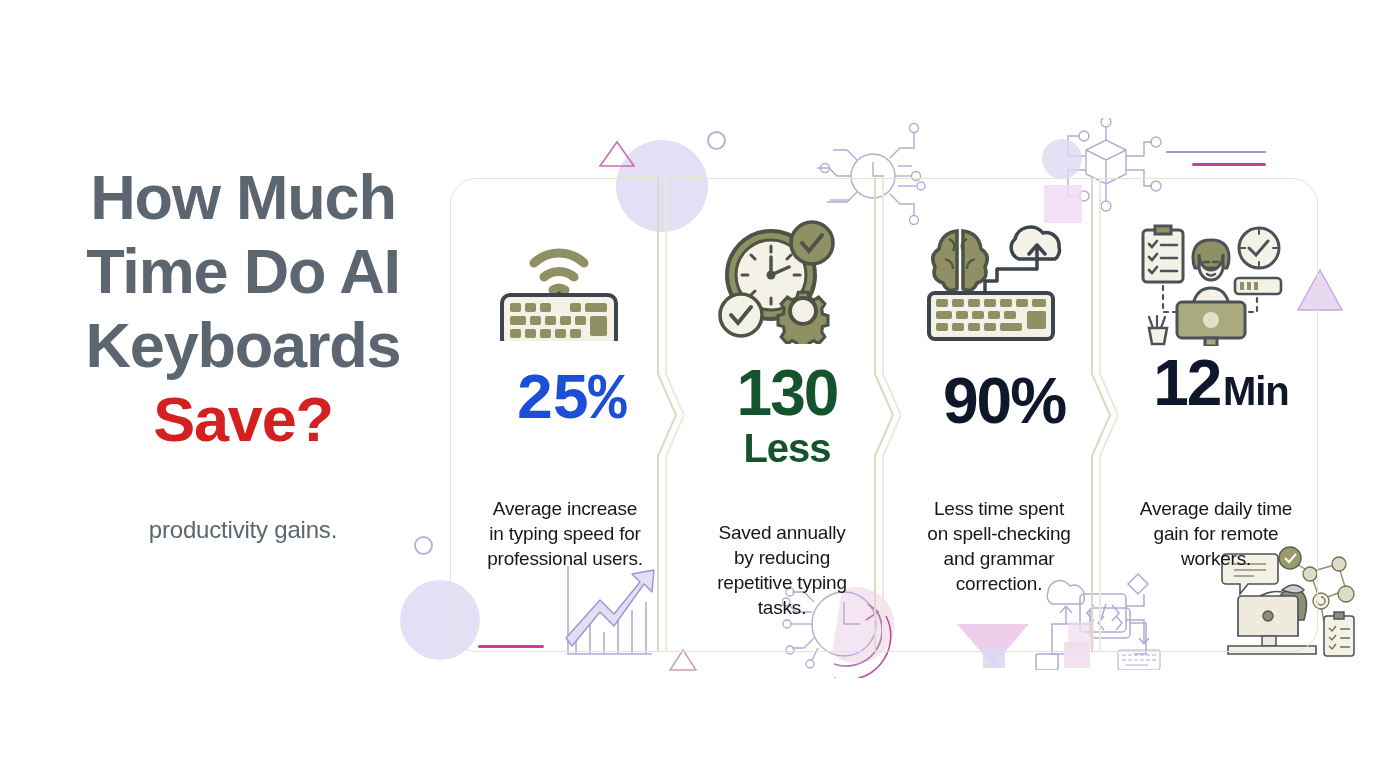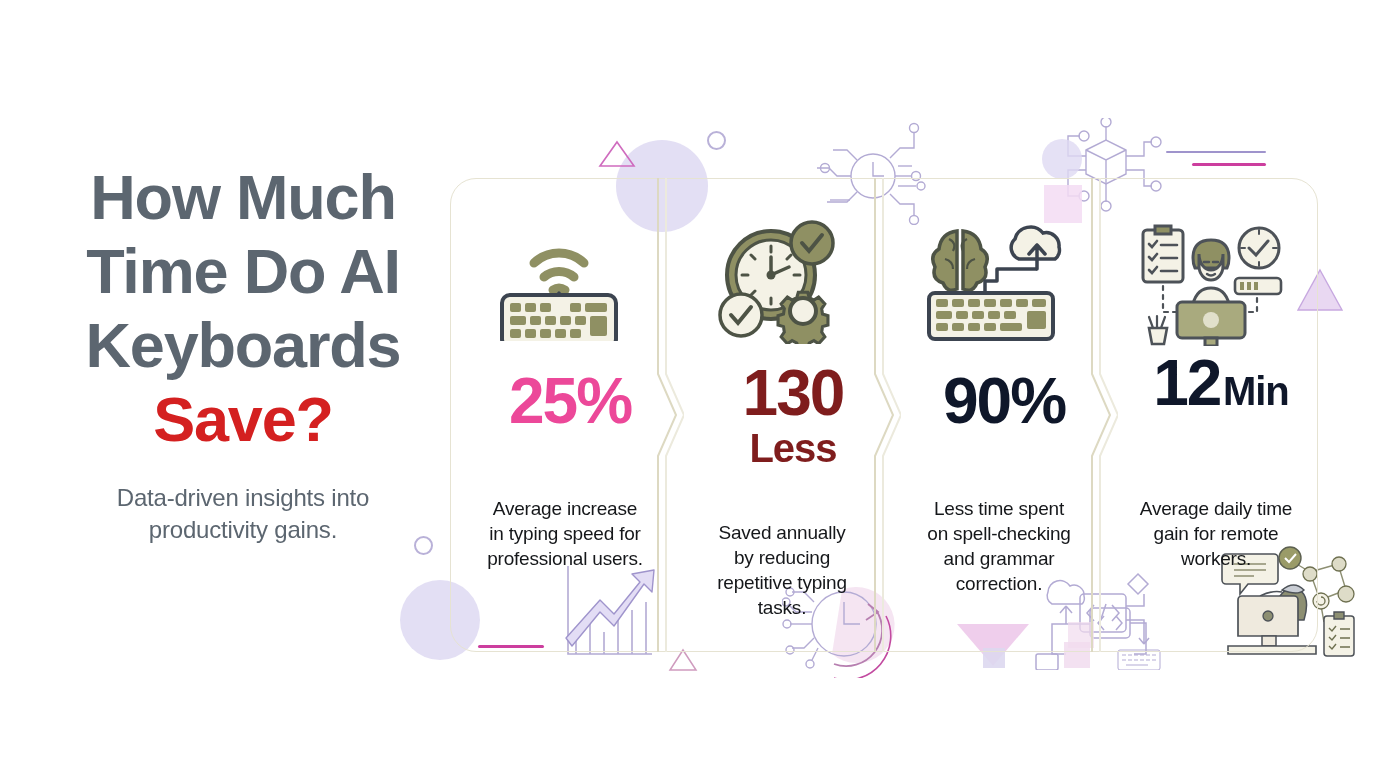--- a/index.html
+++ b/index.html
@@ -279,7 +279,7 @@
           </g>
         </svg>
       </div>
-      <div class="stat" style="color:#ec4899;">
+      <div class="stat" style="color:#1d4ed8;font-family:Liberation Mono, monospace;">
         <span class="big">25%</span>
       </div>
       <div class="desc" style="top:294px;">

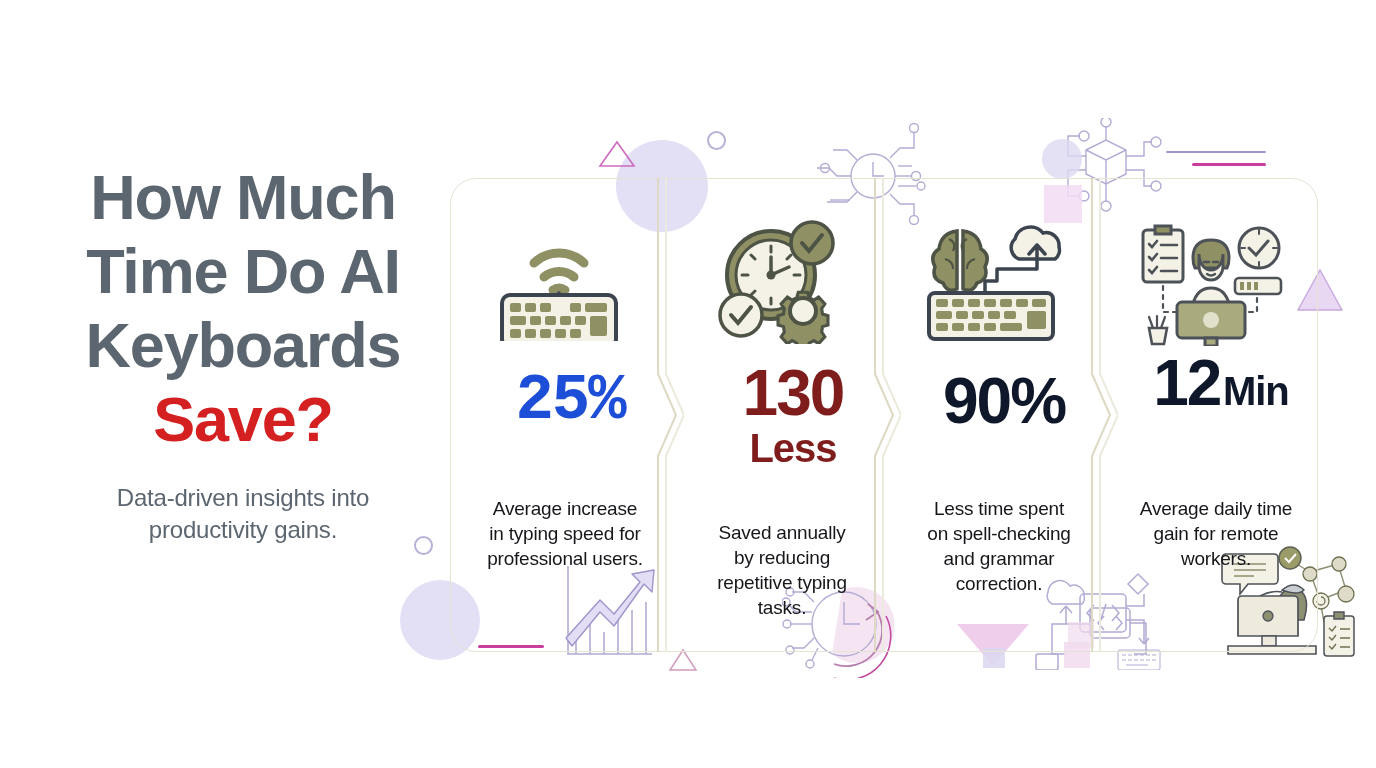--- a/index.html
+++ b/index.html
@@ -316,7 +316,7 @@
           </g>
         </svg>
       </div>
-      <div class="stat" style="color:#7f1d1d; top:182px;margin-left:6px;">
+      <div class="stat" style="color:#14532d; top:182px;">
         <span class="big">130</span>
         <span class="unit">Less</span>
       </div>

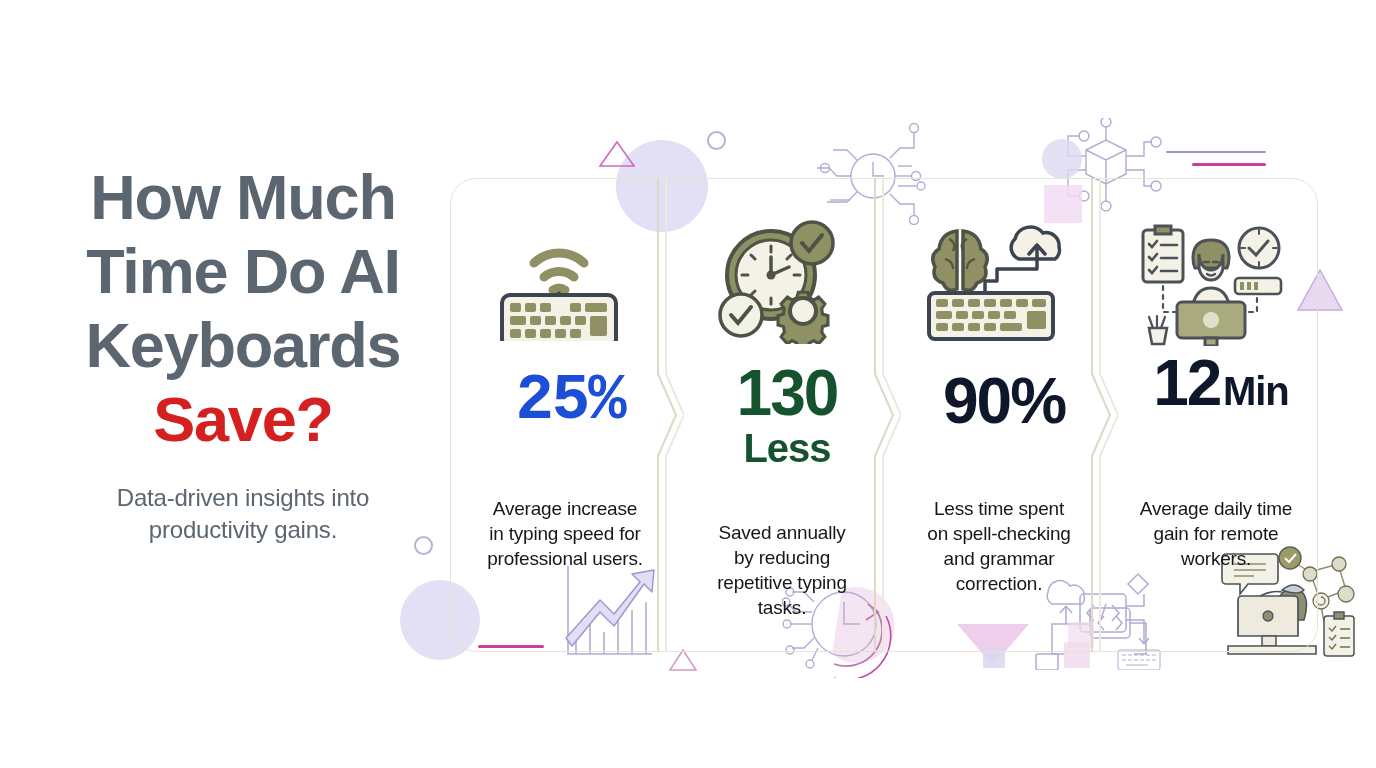--- a/index.html
+++ b/index.html
@@ -240,7 +240,7 @@
       <span class="accent">Save?</span>
     </div>
     <div class="subtitle">
-      <span>Data-driven insights into</span><br>
+      <br>
       <span>productivity gains.</span>
     </div>
   </div>

